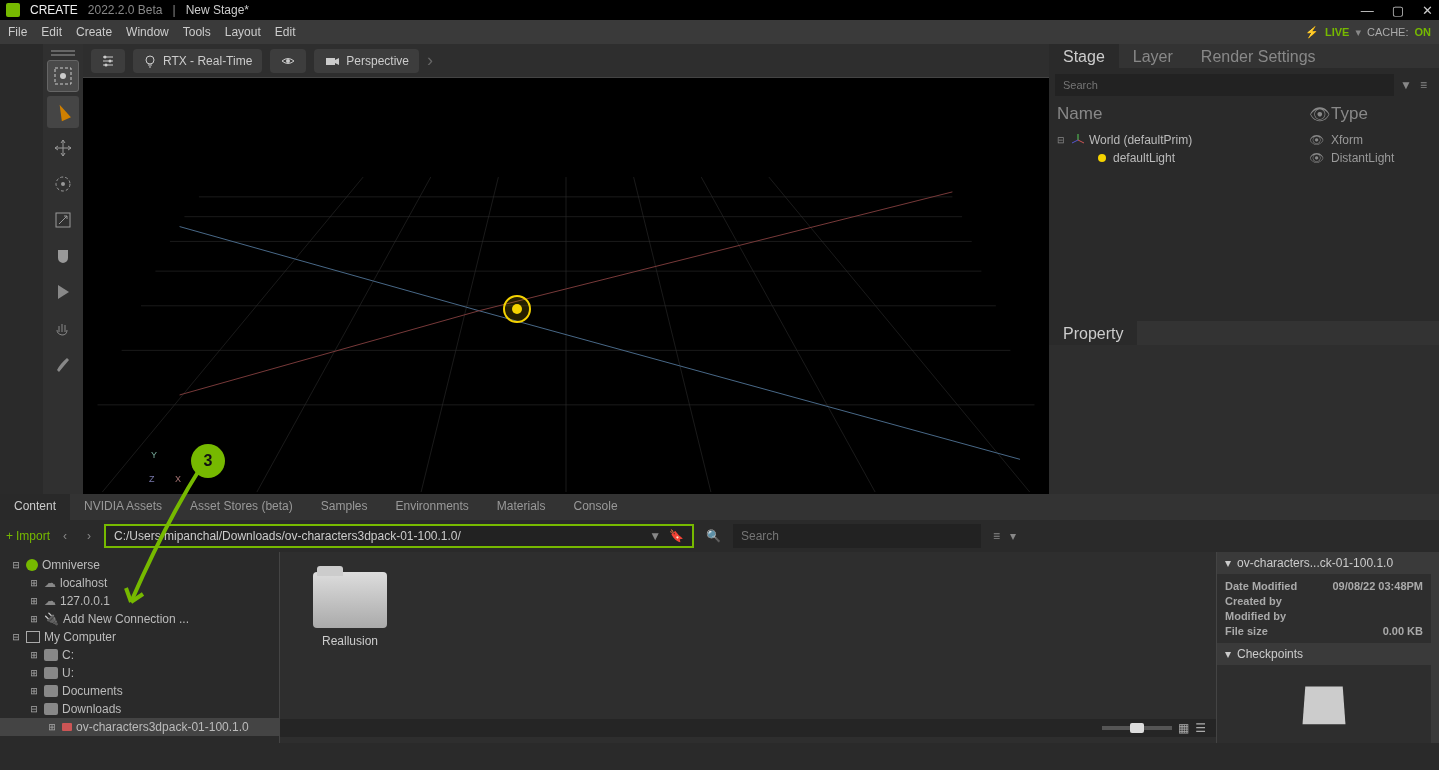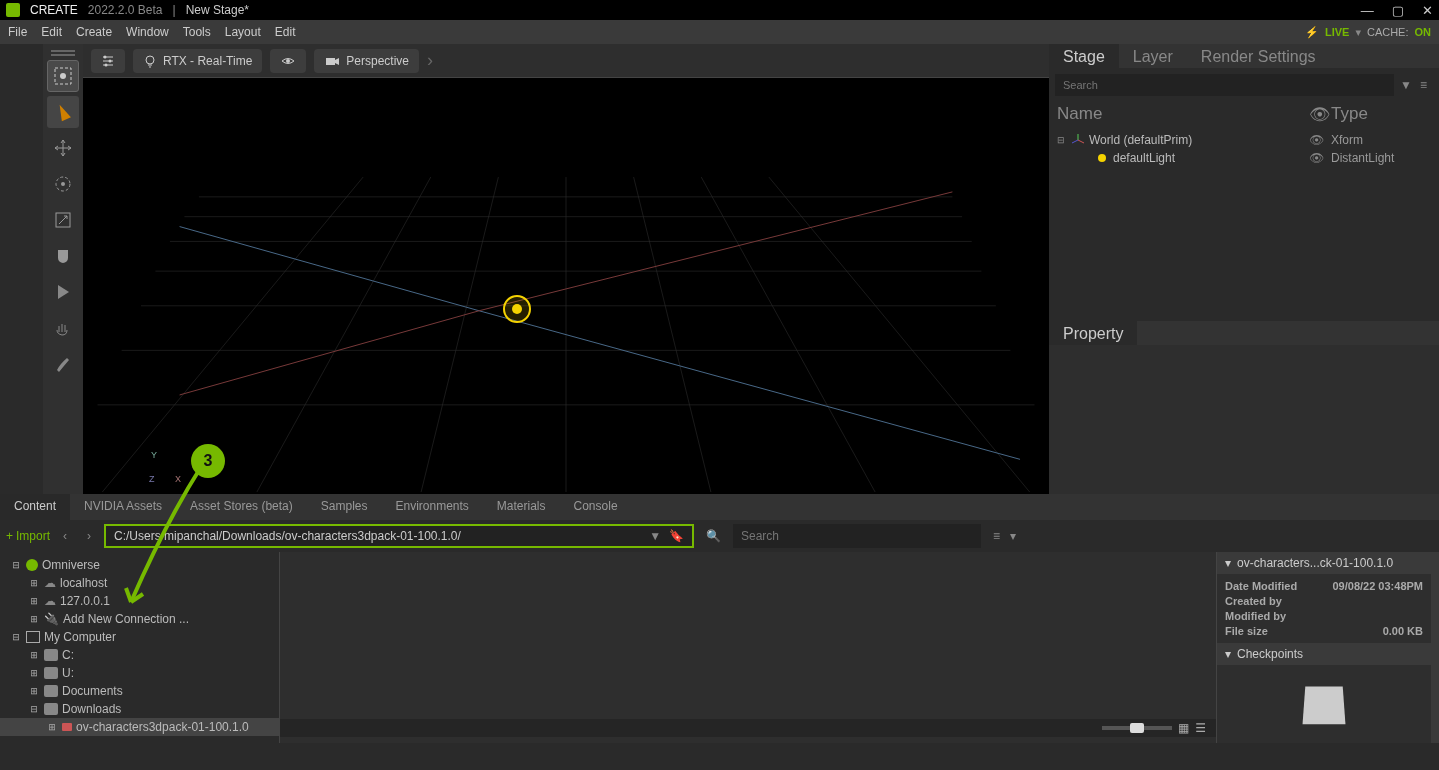--- a/index.html
+++ b/index.html
@@ -416,6 +416,10 @@
   </div>
 
   <div class="content-grid">
+    <div class="folder-item">
+      <div class="folder-graphic"></div>
+      <div class="folder-label">Reallusion</div>
+    </div>
     <div class="view-toggle">
       <div class="slider-track">
           <div class="slider-thumb"></div>

